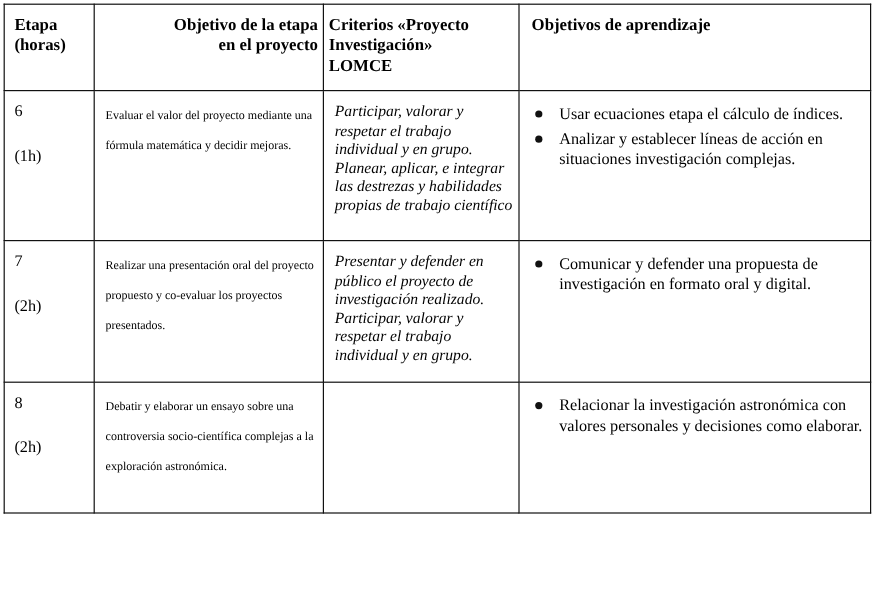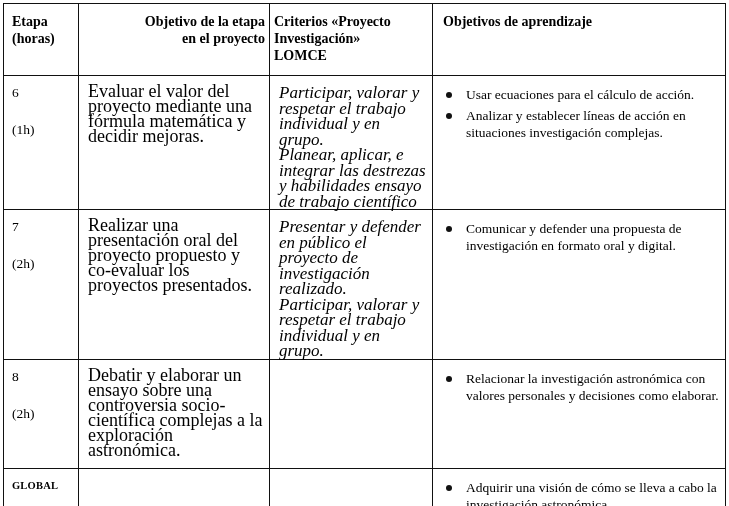--- a/index.html
+++ b/index.html
@@ -30,7 +30,7 @@
   .cell-etapa .num { display: block; line-height: 17px; }
   .cell-etapa .hrs { display: block; line-height: 17px; margin-top: 20px; }
   .cell-etapa .global { font-size: 10.5px; font-weight: bold; letter-spacing: 0.2px; }
-  .cell-obj { font-size: 18px; line-height: 15px; padding: 8px 6px 0 9px !important; }
+  .cell-obj { font-size: 10px; line-height: 25px; padding: 8px 6px 0 9px !important; }
   .cell-crit {
     font-size: 17px; line-height: 15.5px; font-style: italic;
     padding: 9px 4px 0 9px !important;

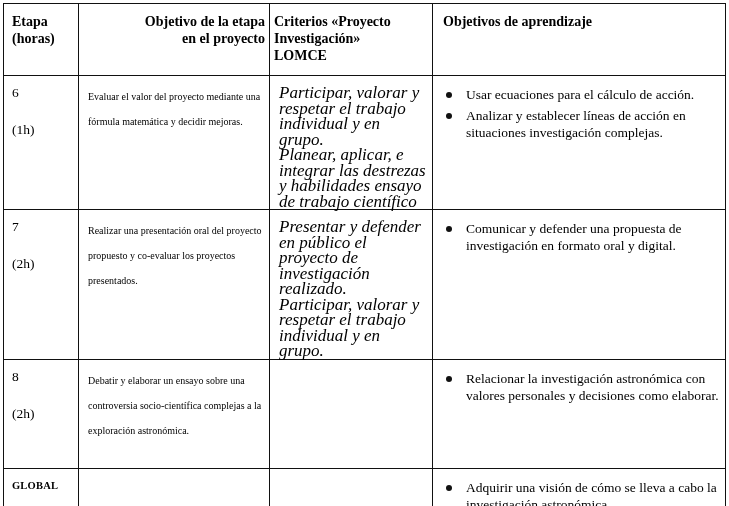--- a/index.html
+++ b/index.html
@@ -32,7 +32,7 @@
   .cell-etapa .global { font-size: 10.5px; font-weight: bold; letter-spacing: 0.2px; }
   .cell-obj { font-size: 10px; line-height: 25px; padding: 8px 6px 0 9px !important; }
   .cell-crit {
-    font-size: 17px; line-height: 15.5px; font-style: italic;
+    font-size: 13px; line-height: 15.5px; font-style: italic;
     padding: 9px 4px 0 9px !important;
   }
   .cell-crit p { margin: 0; }

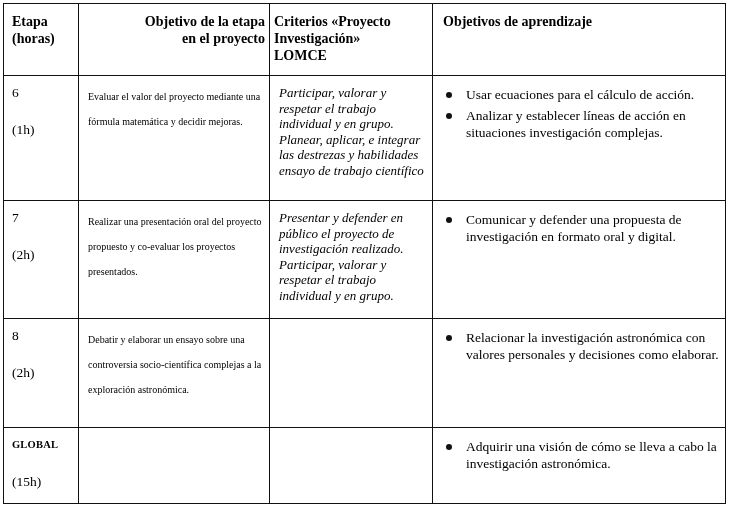--- a/index.html
+++ b/index.html
@@ -89,7 +89,7 @@
     </td>
     <td class="cell-aprend">
       <ul>
-        <li><span class="bullet"></span><span>Usar ecuaciones para el cálculo de acción.</span></li>
+        <li><span class="bullet"></span><span>Usar ecuaciones etapa el cálculo de índices.</span></li>
         <li><span class="bullet"></span><span>Analizar y establecer líneas de acción en situaciones investigación complejas.</span></li>
       </ul>
     </td>

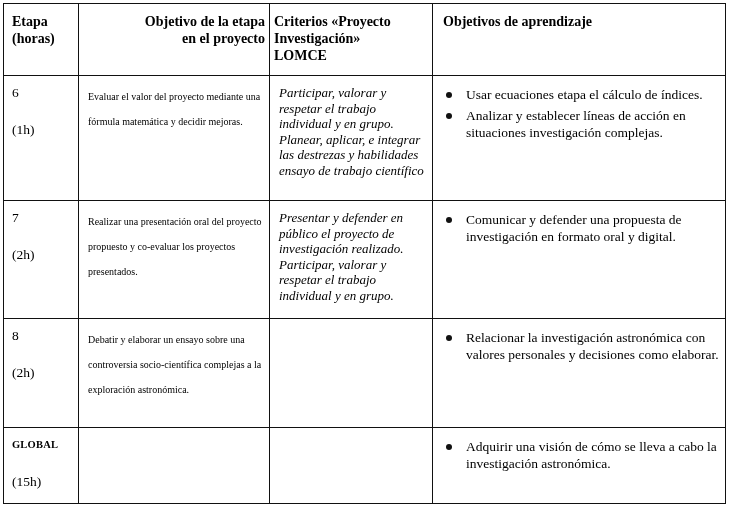--- a/index.html
+++ b/index.html
@@ -85,7 +85,7 @@
     <td class="cell-obj">Evaluar el valor del proyecto mediante una fórmula matemática y decidir mejoras.</td>
     <td class="cell-crit">
       <p>Participar, valorar y respetar el trabajo individual y en grupo.</p>
-      <p>Planear, aplicar, e integrar las destrezas y habilidades ensayo de trabajo científico</p>
+      <p>Planear, aplicar, e integrar las destrezas y habilidades propias de trabajo científico</p>
     </td>
     <td class="cell-aprend">
       <ul>

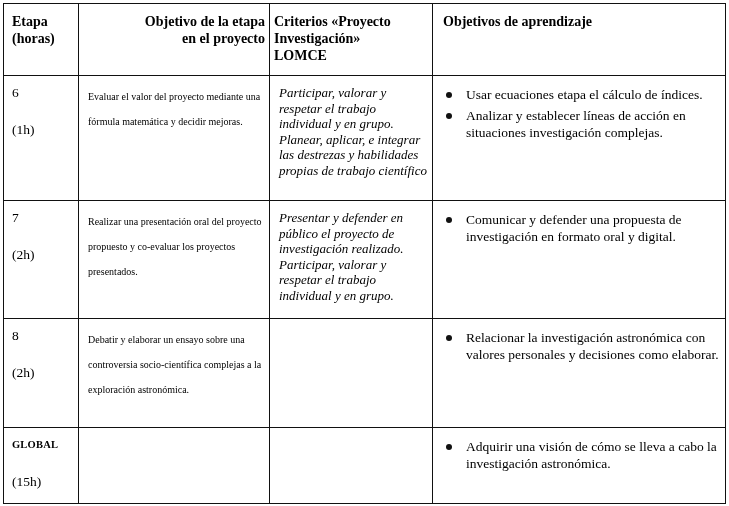--- a/index.html
+++ b/index.html
@@ -126,19 +126,6 @@
     </td>
   </tr>
 
-  <tr class="rg">
-    <td class="cell-etapa">
-      <span class="num global">GLOBAL</span>
-      <span class="hrs">(15h)</span>
-    </td>
-    <td class="cell-obj"></td>
-    <td class="cell-crit"></td>
-    <td class="cell-aprend">
-      <ul>
-        <li><span class="bullet"></span><span>Adquirir una visión de cómo se lleva a cabo la investigación astronómica.</span></li>
-      </ul>
-    </td>
-  </tr>
 </tbody>
   </table>
 

